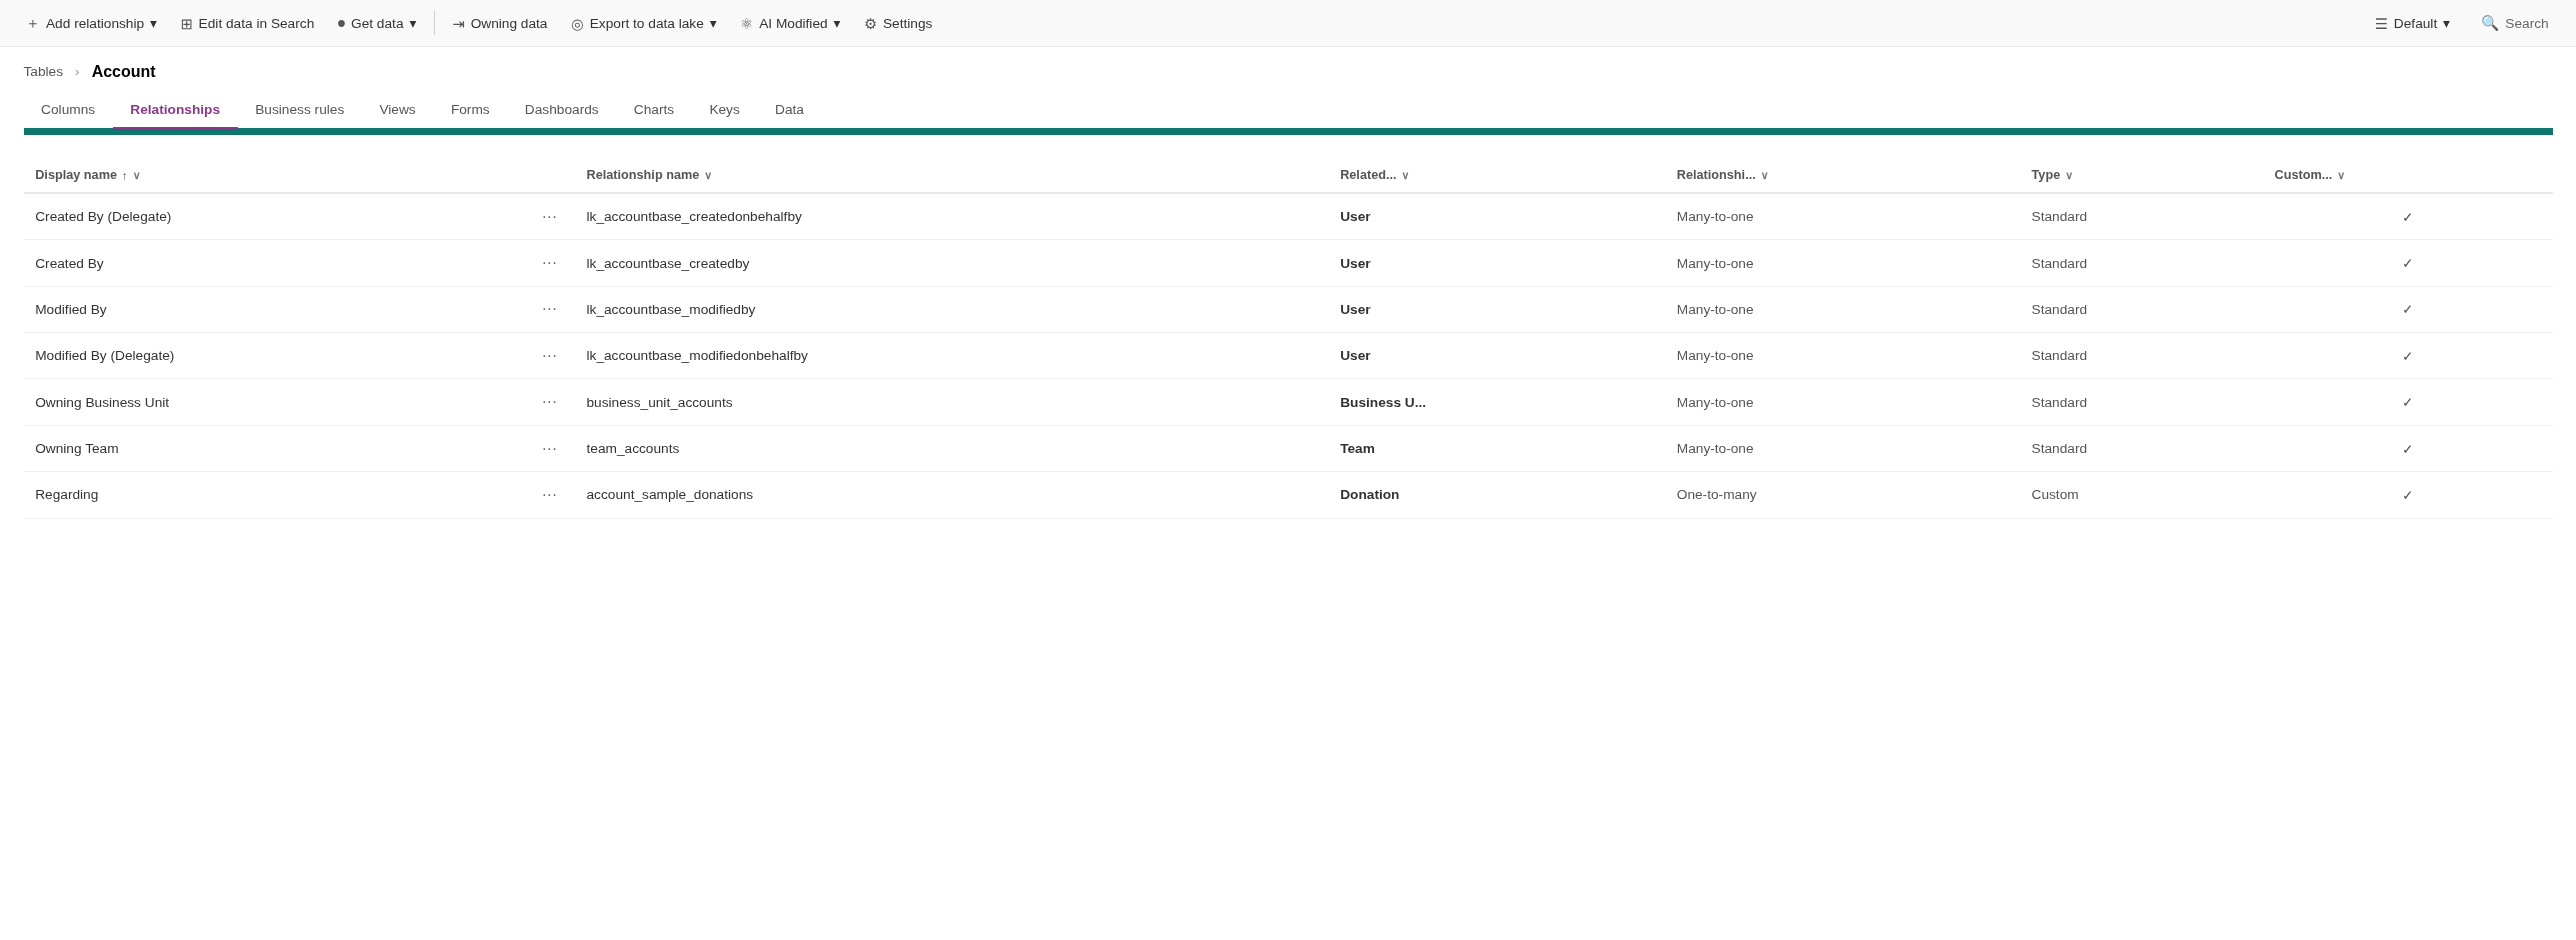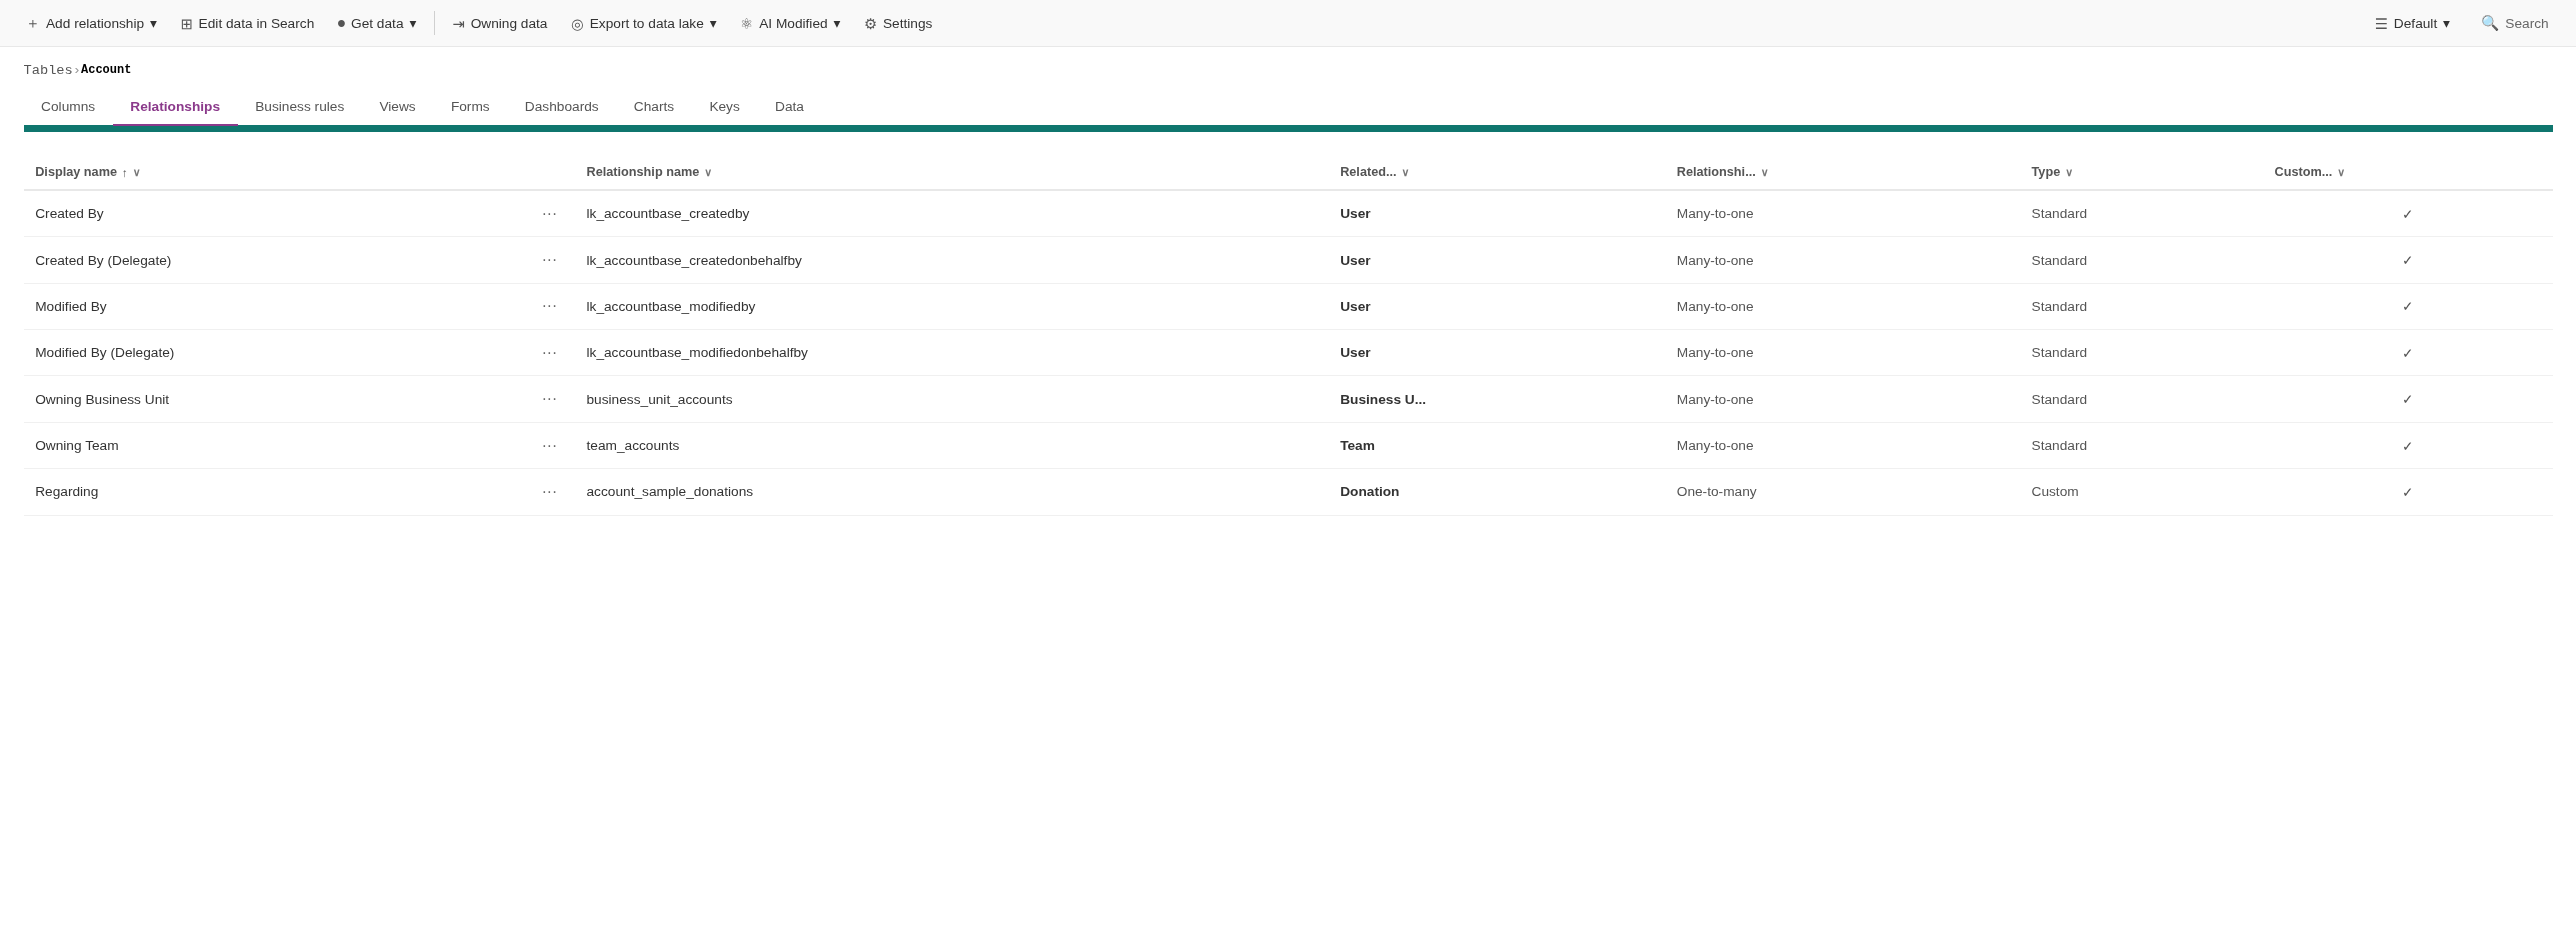--- a/index.html
+++ b/index.html
@@ -79,10 +79,9 @@
     .breadcrumb {
       display: flex;
       align-items: center;
-      gap: 0;
+      gap: 12px;
       font-size: 13.7px;
       color: #666;
-      font-family: Liberation Mono, monospace;
     }
     .breadcrumb-current {
       font-weight: 700;

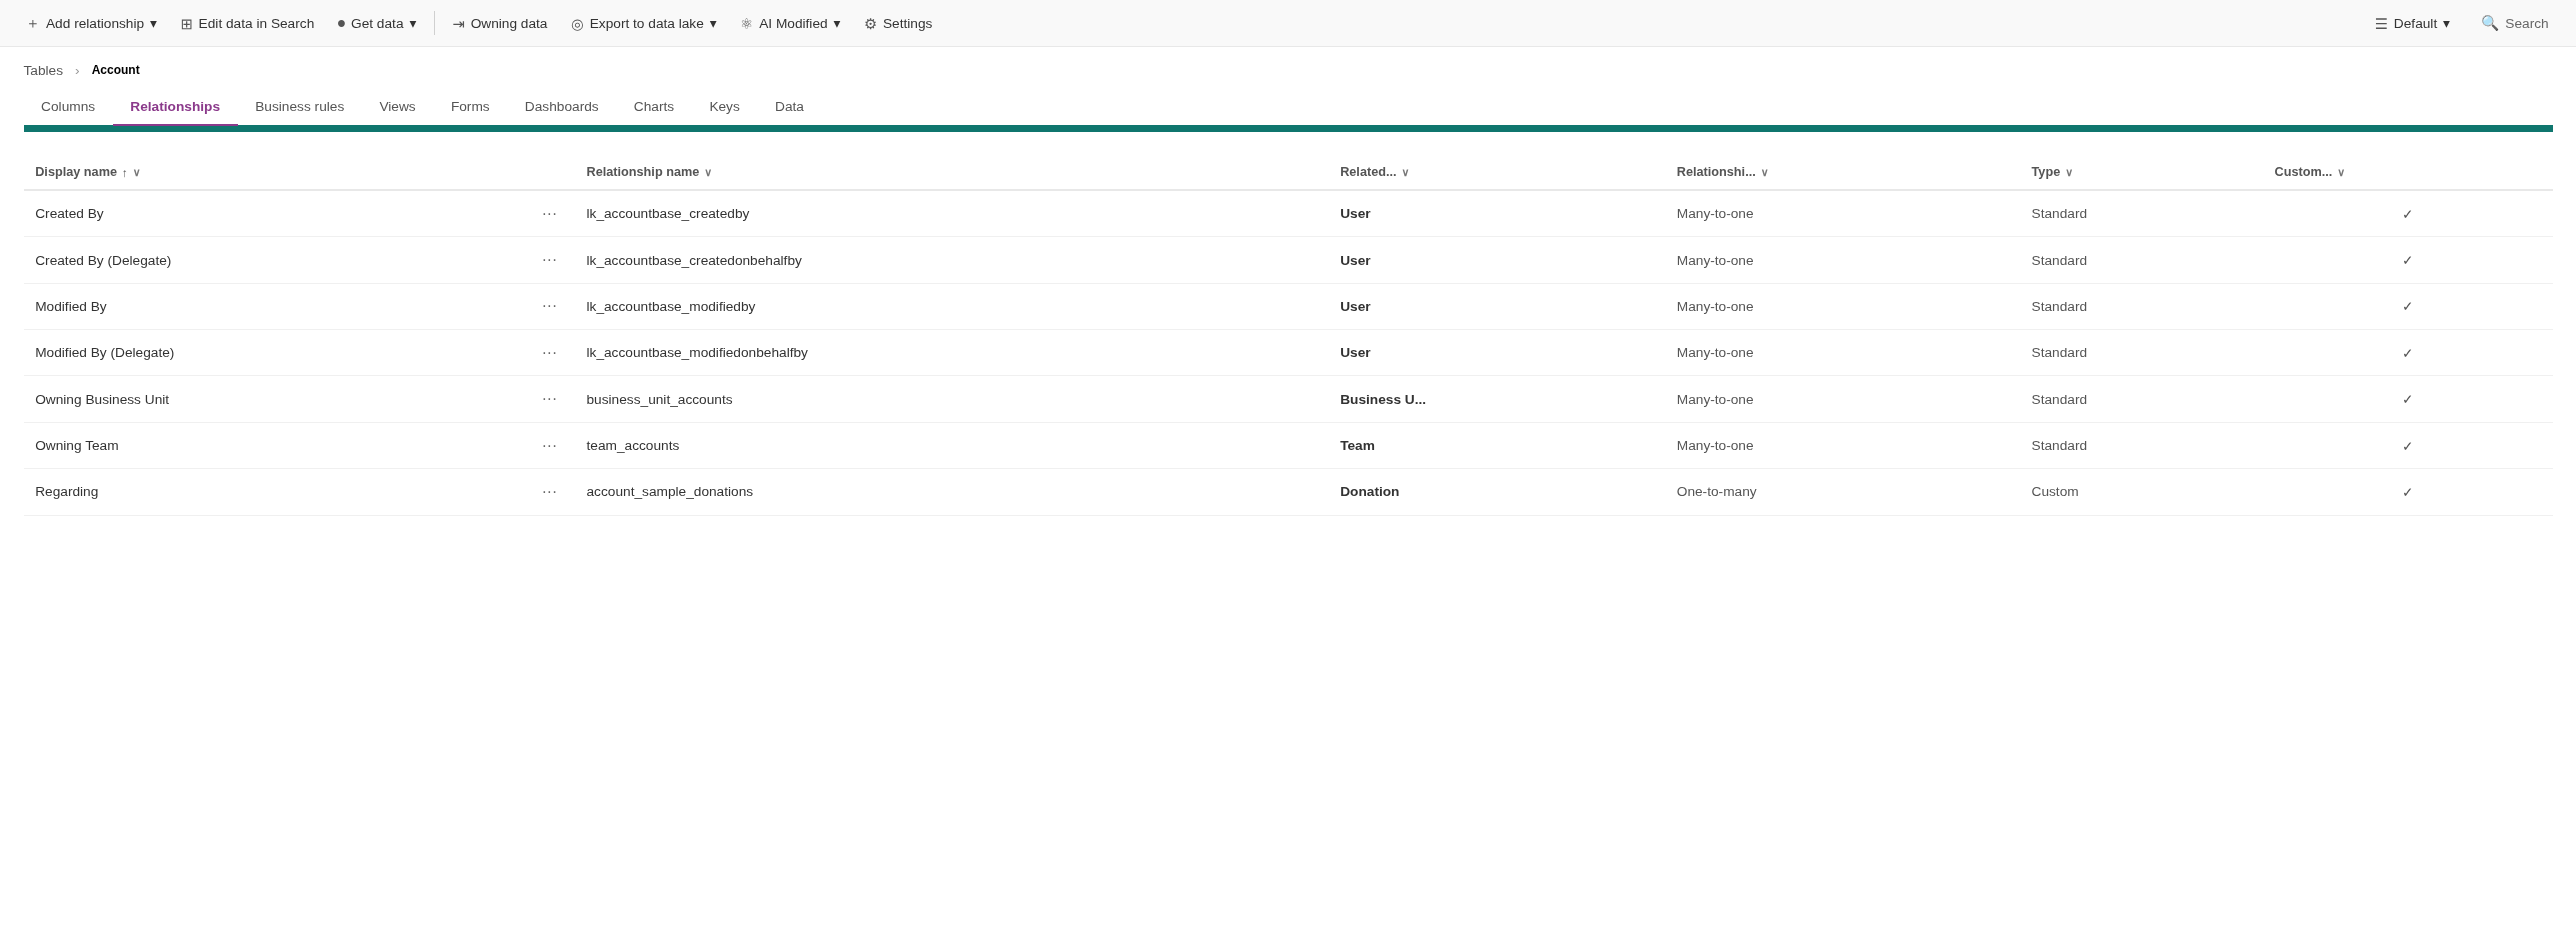--- a/index.html
+++ b/index.html
@@ -86,7 +86,7 @@
     .breadcrumb-current {
       font-weight: 700;
       color: #000;
-      font-size: 12px;
+      font-size: 16px;
     }
 
     

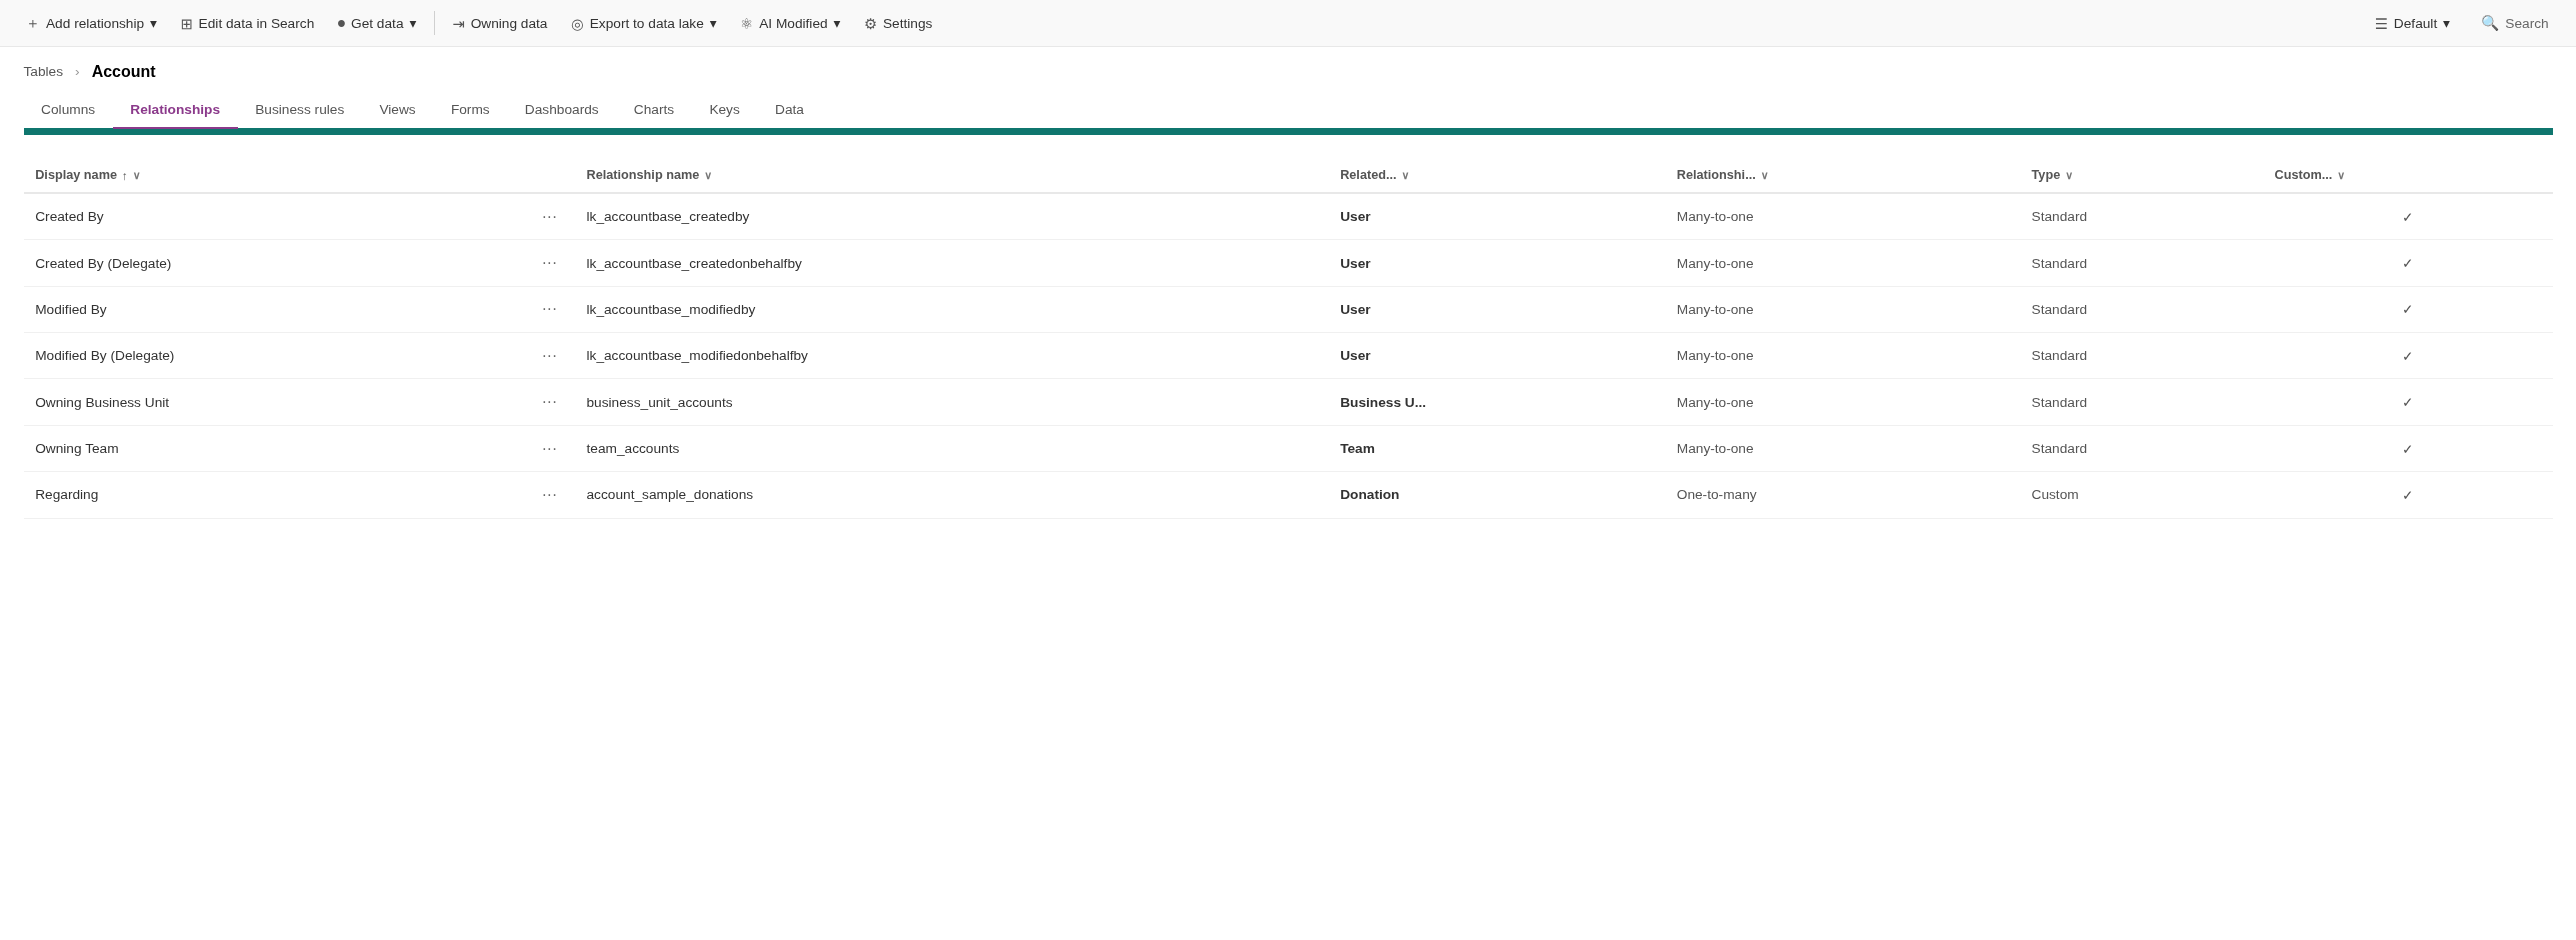--- a/index.html
+++ b/index.html
@@ -295,24 +295,24 @@
     </thead>
     <tbody id="table-body">
     <tr>
+    <td class="td-name">Created By (Delegate)</td>
+    <td class="td-dots">
+      <button class="more-btn">···</button>
+    </td>
+    <td class="td-relname">lk_accountbase_createdonbehalfby</td>
+    <td class="td-related">User</td>
+    <td class="td-reltype">Many-to-one</td>
+    <td class="td-type">Standard</td>
+    <td class="td-custom">
+      <span class="check-icon">✓</span>
+    </td>
+  </tr>
+        <tr>
     <td class="td-name">Created By</td>
     <td class="td-dots">
       <button class="more-btn">···</button>
     </td>
     <td class="td-relname">lk_accountbase_createdby</td>
-    <td class="td-related">User</td>
-    <td class="td-reltype">Many-to-one</td>
-    <td class="td-type">Standard</td>
-    <td class="td-custom">
-      <span class="check-icon">✓</span>
-    </td>
-  </tr>
-        <tr>
-    <td class="td-name">Created By (Delegate)</td>
-    <td class="td-dots">
-      <button class="more-btn">···</button>
-    </td>
-    <td class="td-relname">lk_accountbase_createdonbehalfby</td>
     <td class="td-related">User</td>
     <td class="td-reltype">Many-to-one</td>
     <td class="td-type">Standard</td>

